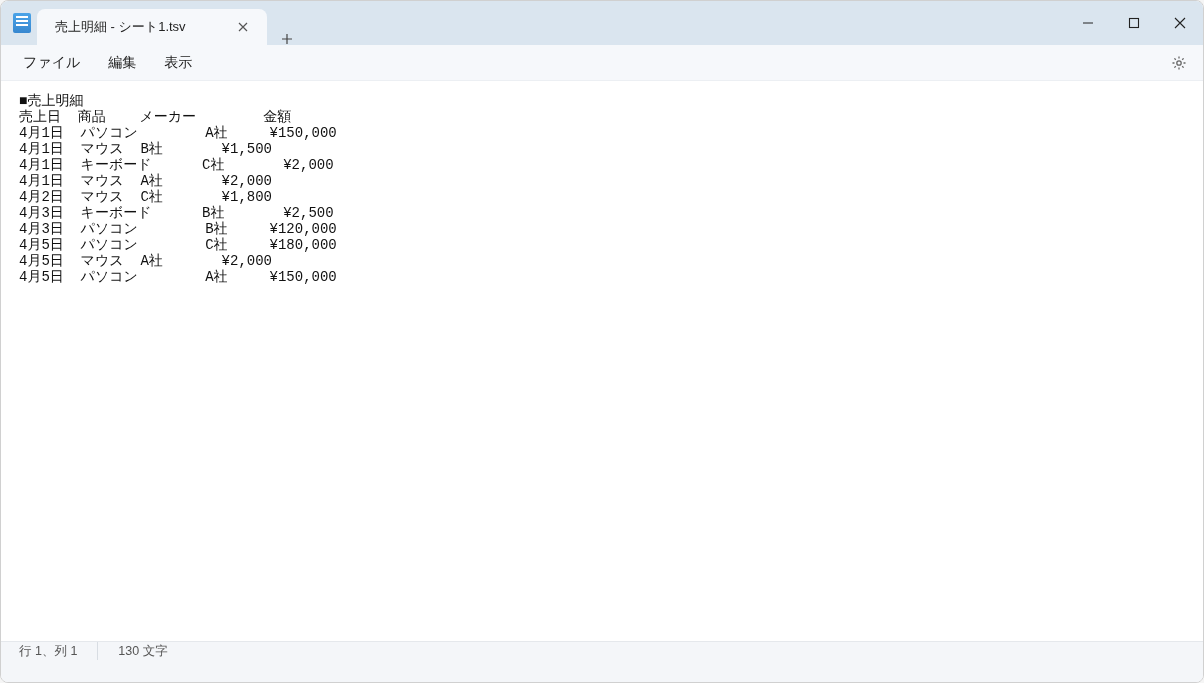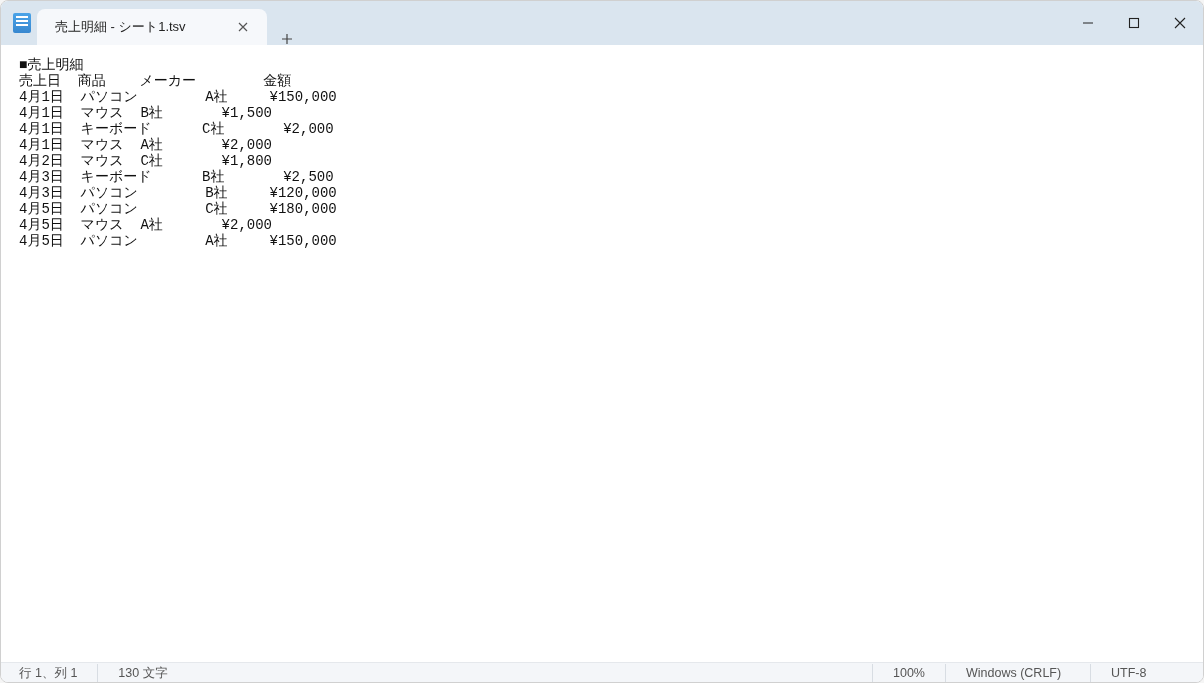--- a/index.html
+++ b/index.html
@@ -73,6 +73,20 @@
     </div>
   </div>
 
+  <div class="menubar">
+    <div class="menu-item">ファイル</div>
+    <div class="menu-item">編集</div>
+    <div class="menu-item">表示</div>
+    <div class="menu-spacer"></div>
+    <div class="settings-btn">
+      <svg viewBox="0 0 16 16" width="16" height="16">
+        <g fill="none" stroke="#666" stroke-width="1.3">
+          <circle cx="8" cy="8" r="2.2"></circle>
+          <path d="M8 1.5v2M8 12.5v2M1.5 8h2M12.5 8h2M3.4 3.4l1.4 1.4M11.2 11.2l1.4 1.4M12.6 3.4l-1.4 1.4M4.8 11.2l-1.4 1.4"></path>
+        </g>
+      </svg>
+    </div>
+  </div>
 
   <pre class="content" id="editor-content">■売上明細
 売上日  商品    メーカー        金額

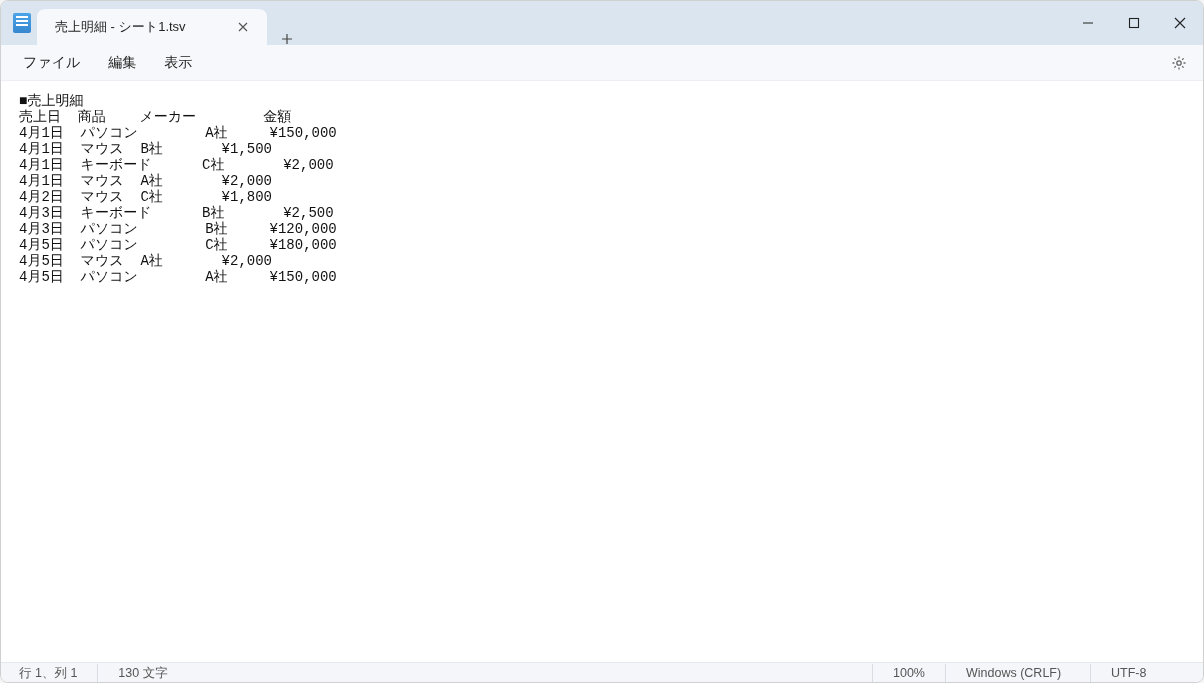--- a/index.html
+++ b/index.html
@@ -23,7 +23,7 @@
   .menu-spacer { flex:1; }
   .settings-btn { width: 32px; height: 28px; display:flex; align-items:center; justify-content:center; color:#555; border-radius:4px; }
   .content { flex:1; background:#fff; padding: 12px 18px; font-family: "MS Gothic","Osaka-Mono","Courier New",monospace; font-size: 14px; line-height: 16px; color:#111; white-space: pre; overflow:auto; }
-  .statusbar { height: 20px; background:#f4f6f9; border-top:1px solid #e5e8ec; display:flex; align-items:flex-end; font-size:12.5px; color:#555; padding: 0 10px; }
+  .statusbar { height: 41px; background:#f4f6f9; border-top:1px solid #e5e8ec; display:flex; align-items:flex-start; font-size:12.5px; color:#555; padding: 0 10px; }
   .status-sep { width:1px; height:18px; background:#d8dde3; margin: 0 12px; }
   .status-left { display:flex; align-items:center; }
   .status-right { margin-left:auto; display:flex; align-items:center; }

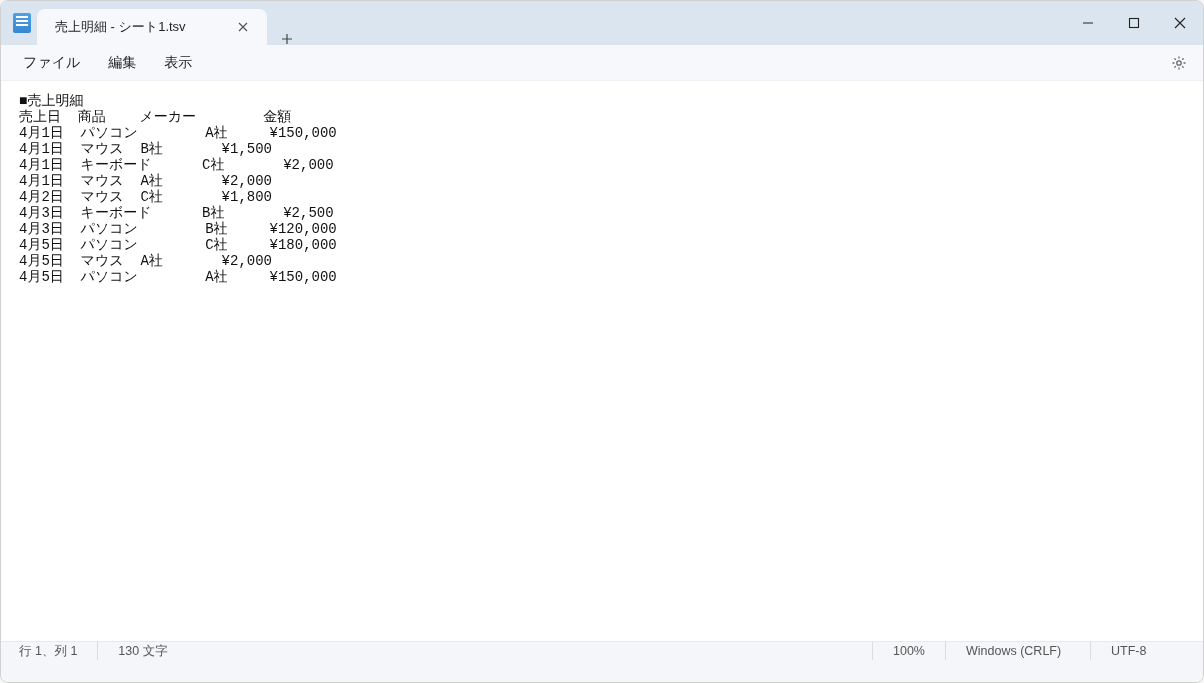--- a/index.html
+++ b/index.html
@@ -107,14 +107,6 @@
       <div class="status-sep"></div>
       <span class="status-cell">130 文字</span>
     </div>
-    <div class="status-right">
-      <div class="status-sep"></div>
-      <span class="status-cell">100%</span>
-      <div class="status-sep"></div>
-      <span class="status-cell" style="min-width:120px">Windows (CRLF)</span>
-      <div class="status-sep"></div>
-      <span class="status-cell" style="min-width:90px">UTF-8</span>
-    </div>
   </div>
 
 </div>

